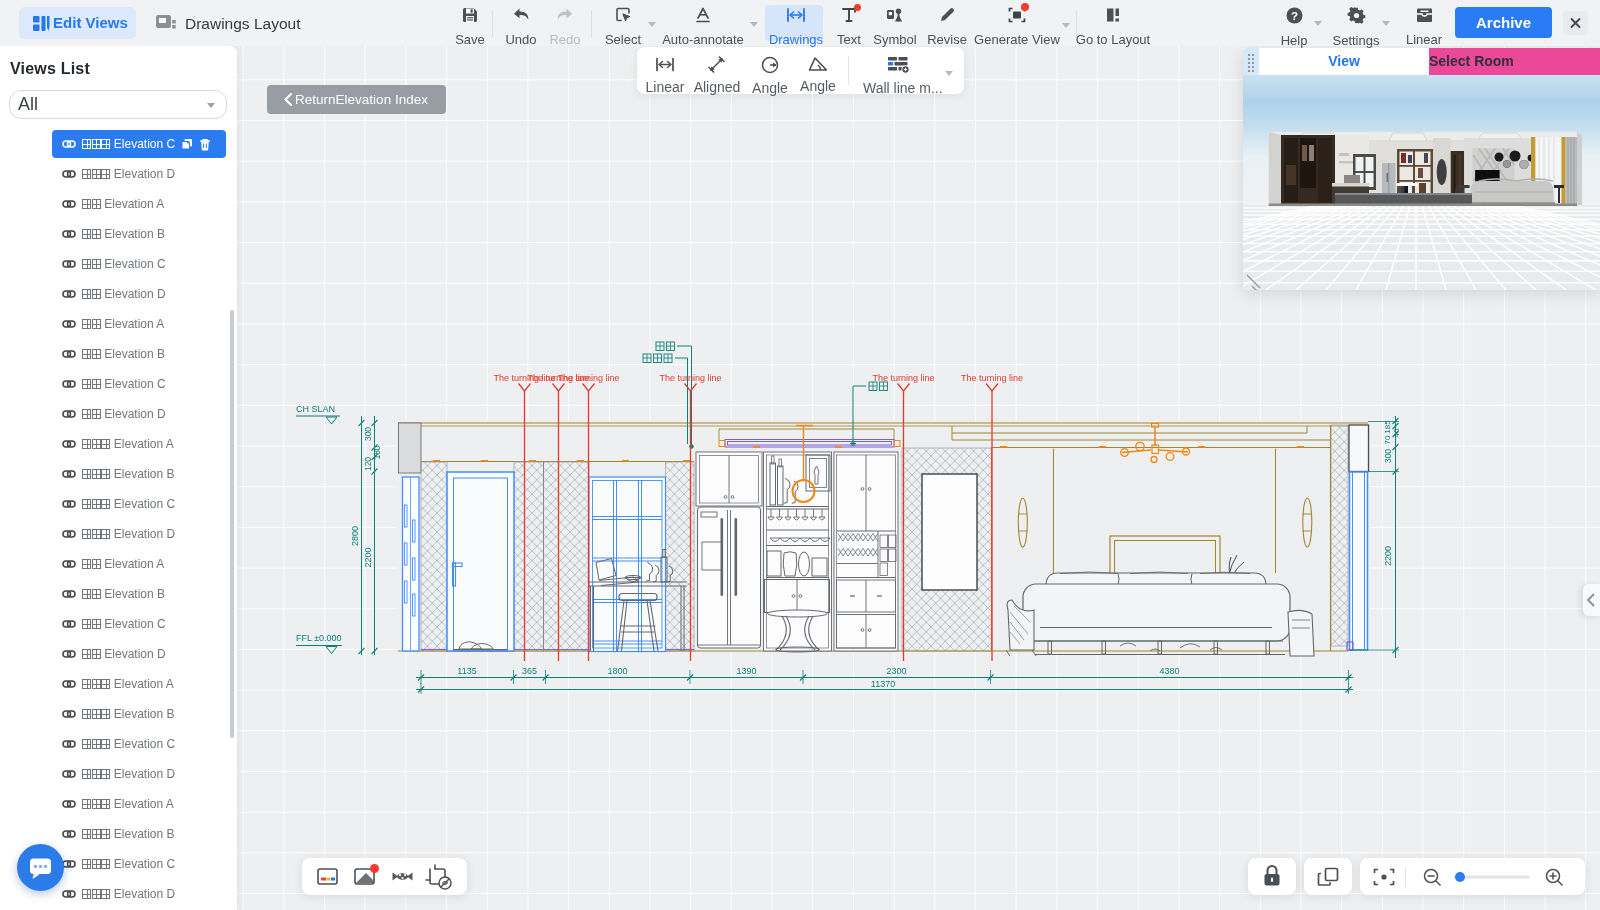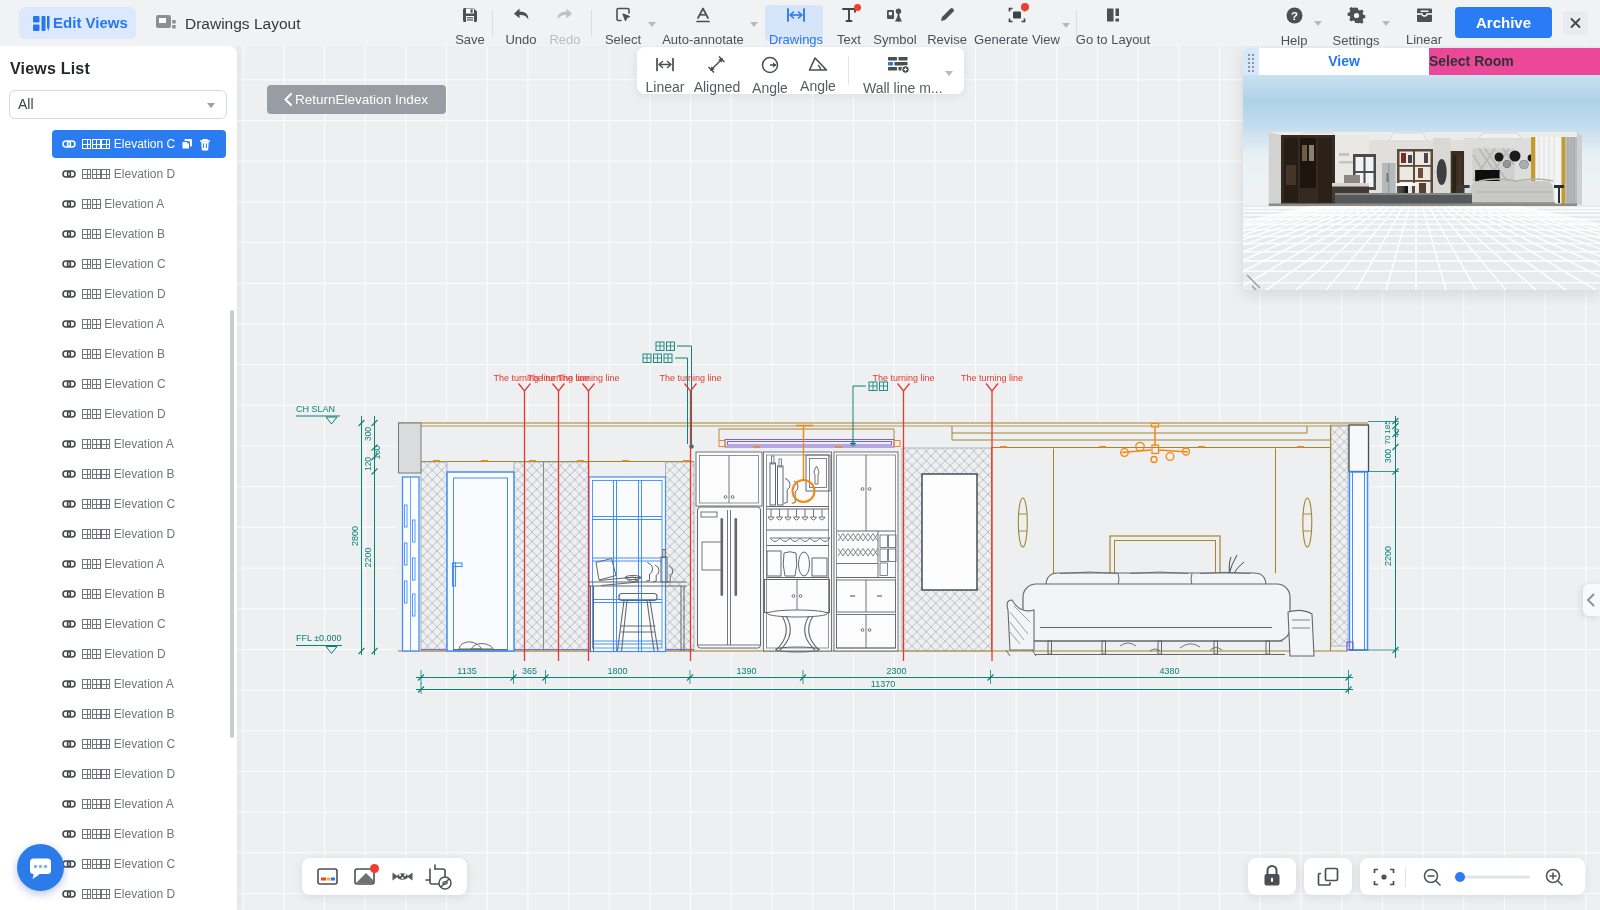--- a/index.html
+++ b/index.html
@@ -28,7 +28,7 @@
 
 #sidebar{position:absolute;left:0;top:46px;width:237px;height:864px;background:#fff;border-radius:0 8px 0 0;box-shadow:2px 0 8px rgba(0,0,0,.06);z-index:9;overflow:hidden}
 #sidebar h3{font-size:16px;color:#24292e;margin:14px 0 0 10px;letter-spacing:.2px}
-#alldd{position:absolute;left:9px;top:44px;width:218px;height:29px;border:1px solid #d7dadd;border-radius:6px;background:#fff;font-size:14px;color:#3d4247;line-height:27px;padding-left:8px}
+#alldd{position:absolute;left:9px;top:44px;width:218px;height:29px;border:1px solid #d7dadd;border-radius:12px;background:#fff;font-size:18px;color:#3d4247;line-height:27px;padding-left:8px}
 #alldd .dc{position:absolute;right:11px;top:12px;width:0;height:0;border-left:4px solid transparent;border-right:4px solid transparent;border-top:5px solid #9aa0a6}
 .vrow{position:absolute;left:52px;width:174px;height:28px;line-height:28px;font-size:12px;white-space:nowrap;color:#71767c;white-space:nowrap}
 .vrow svg{vertical-align:-3px;margin:0 6px 0 10px}

